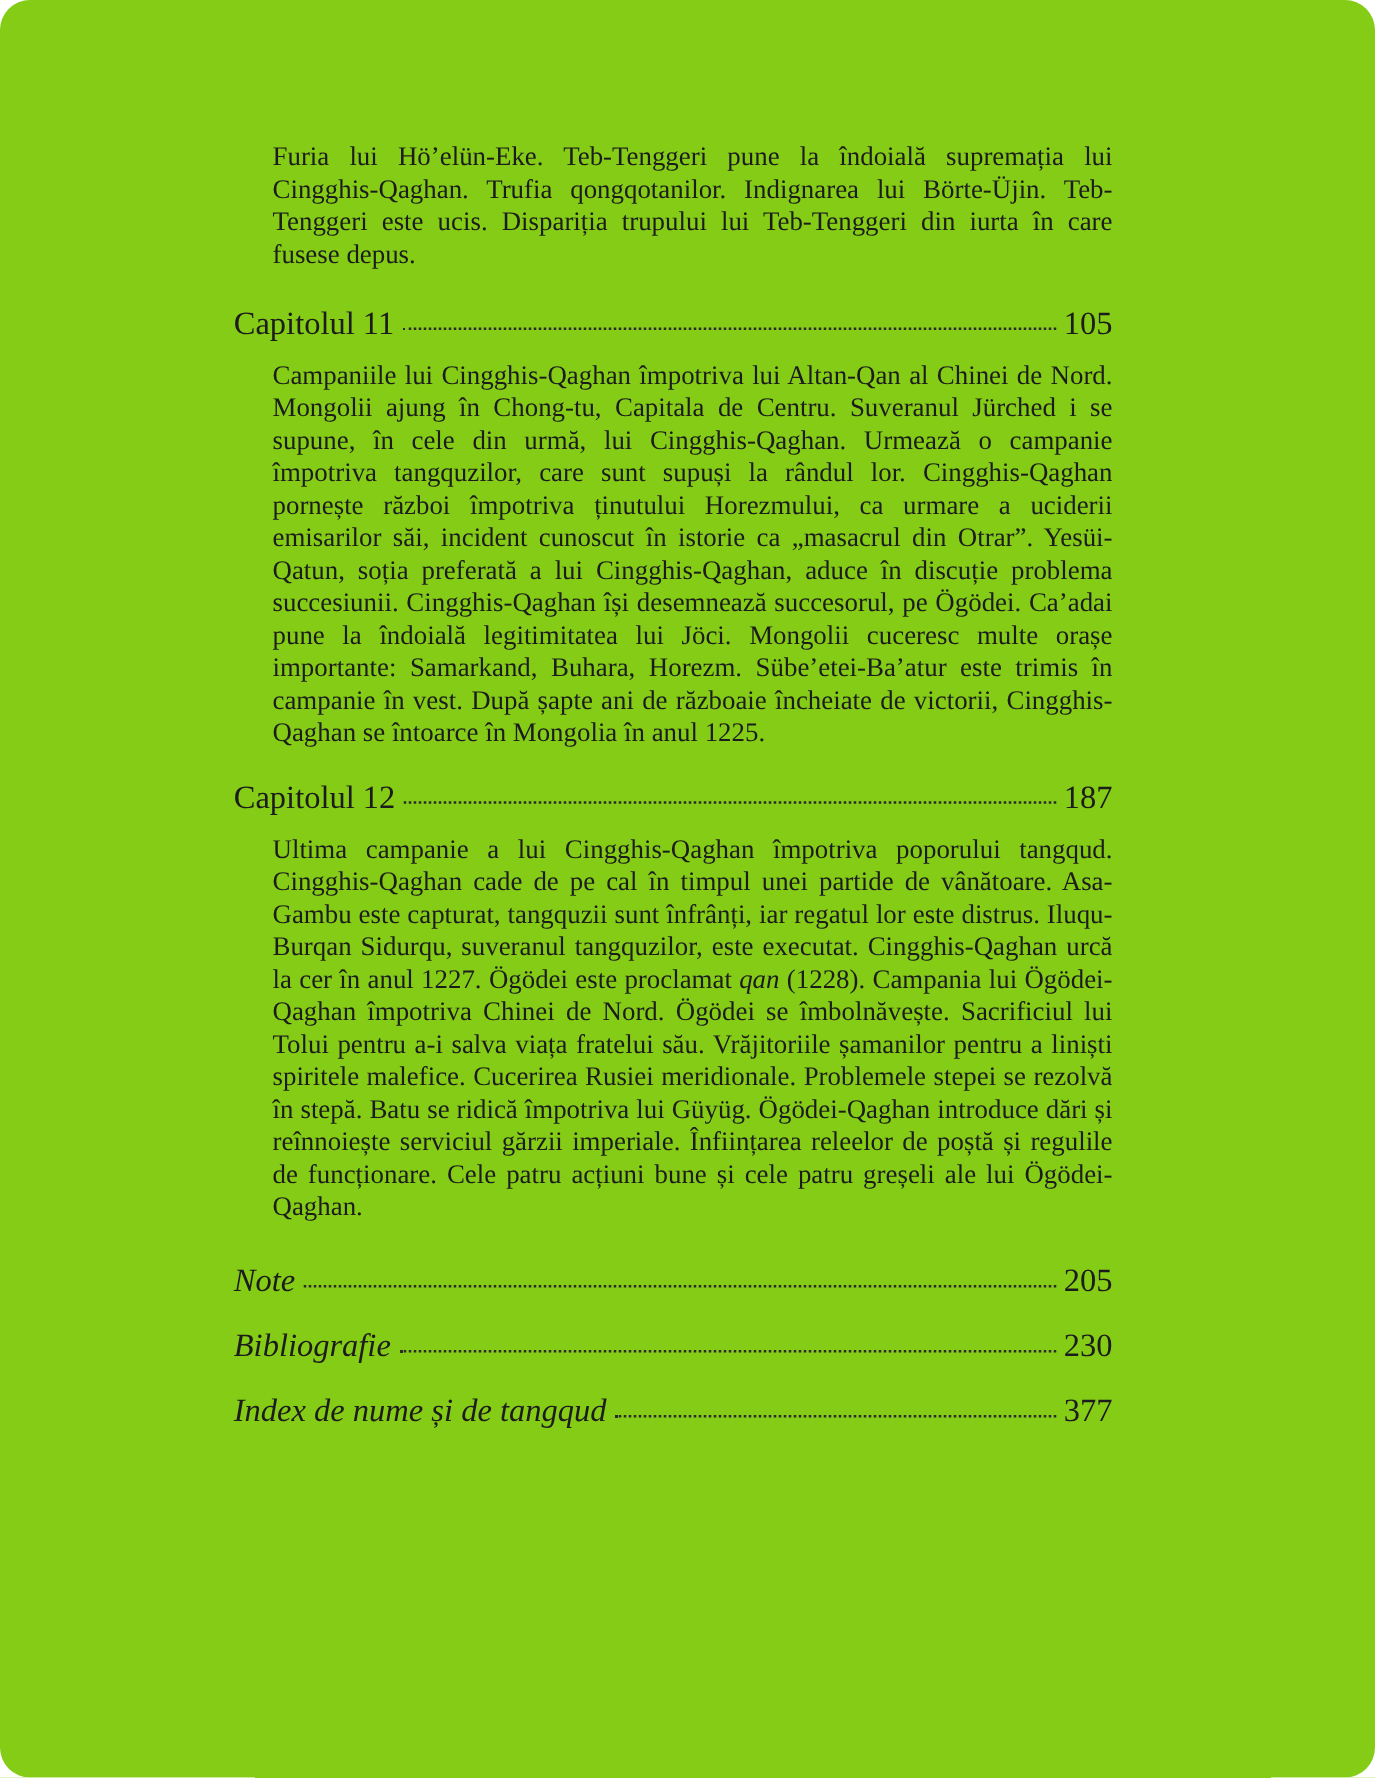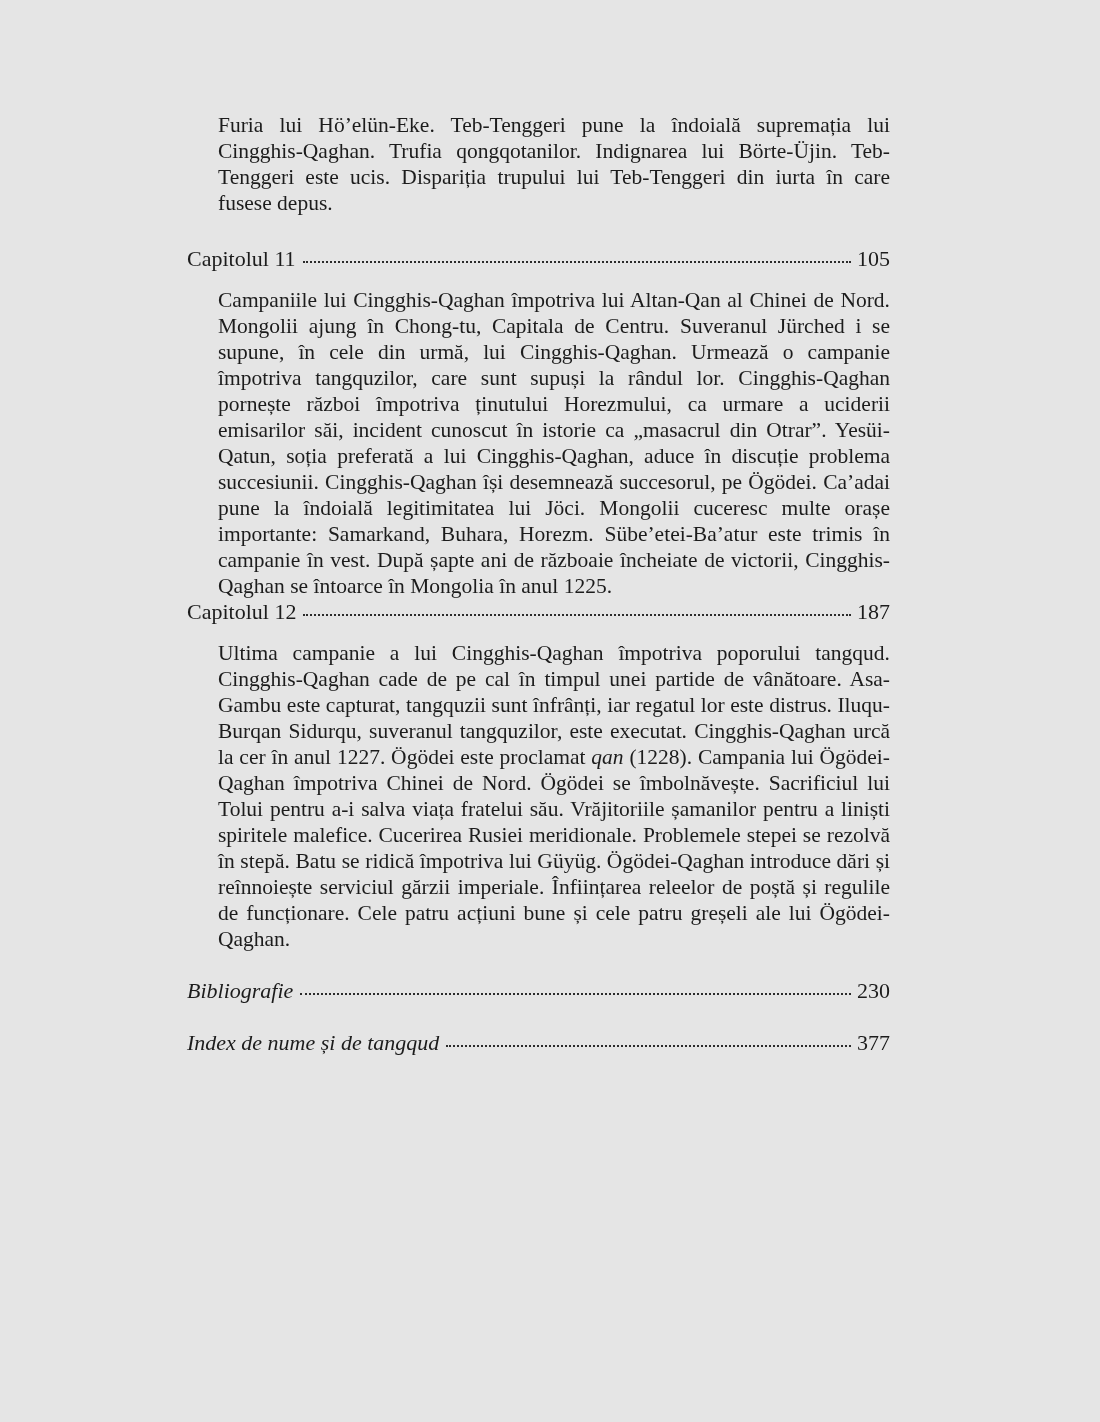--- a/index.html
+++ b/index.html
@@ -13,8 +13,9 @@
   .page {
     position: relative;
     width: 1100px; height: 1422px;
-    background: #e5e5e5;
+    background: #84cc16;
     overflow: hidden;
+    border-radius: 24px;
   }
   .toc {
     position: absolute;

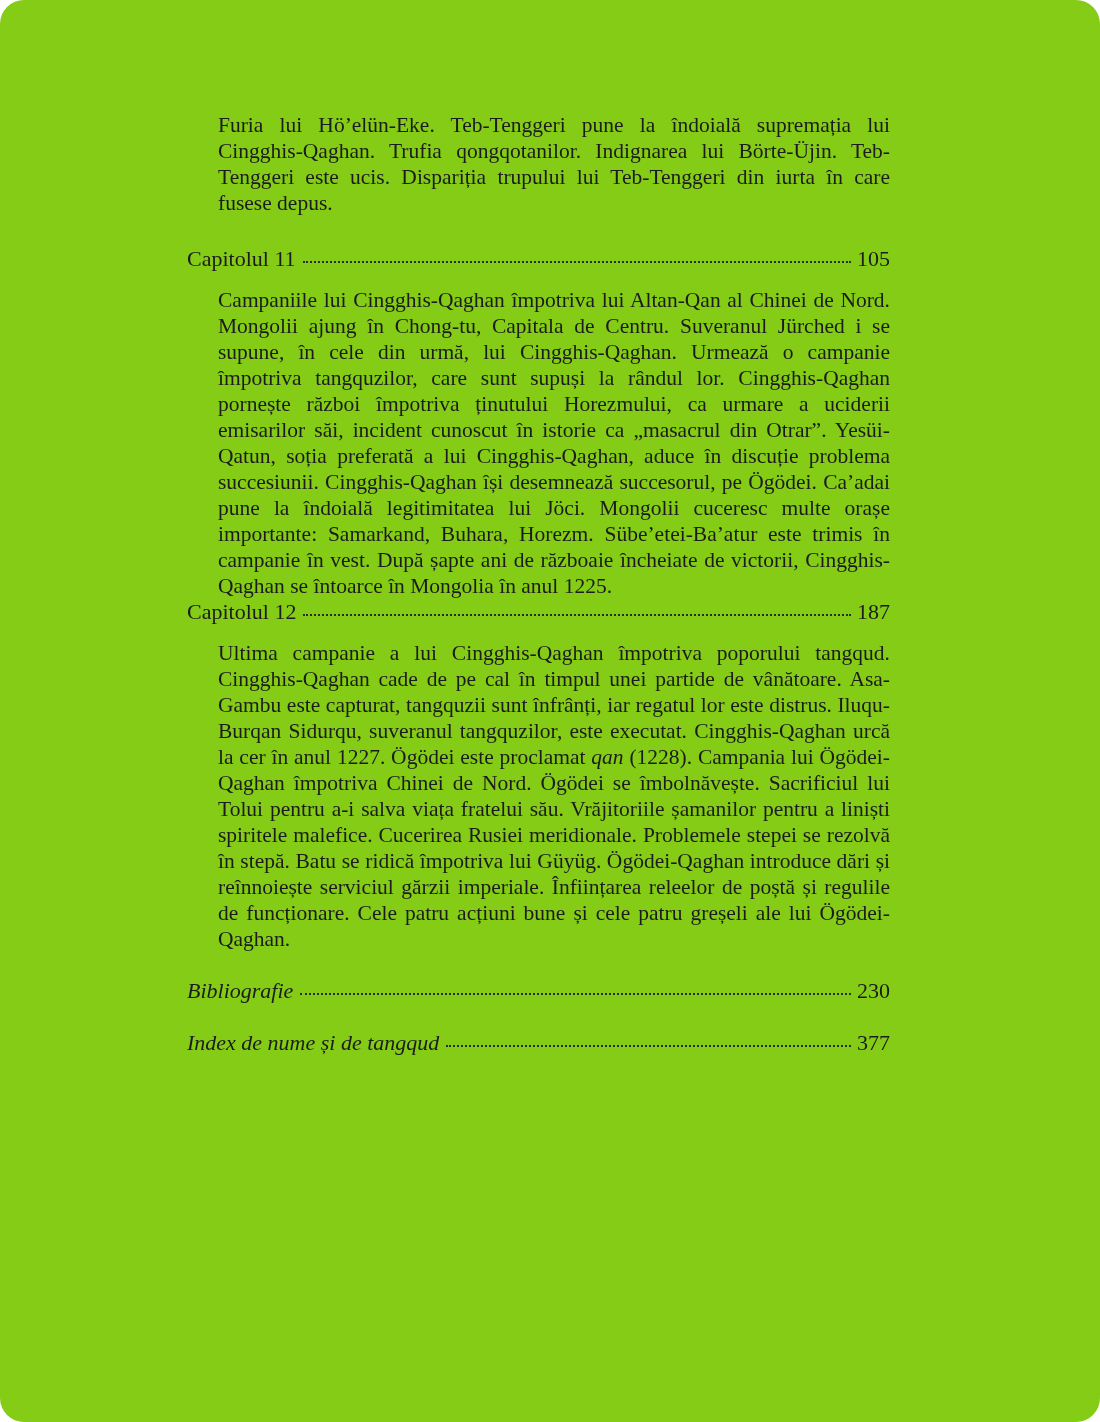--- a/index.html
+++ b/index.html
@@ -32,7 +32,7 @@
   .toc-line {
     display: flex;
     align-items: baseline;
-    font-size: 22px;
+    font-size: 26px;
     line-height: 26px;
     white-space: nowrap;
   }

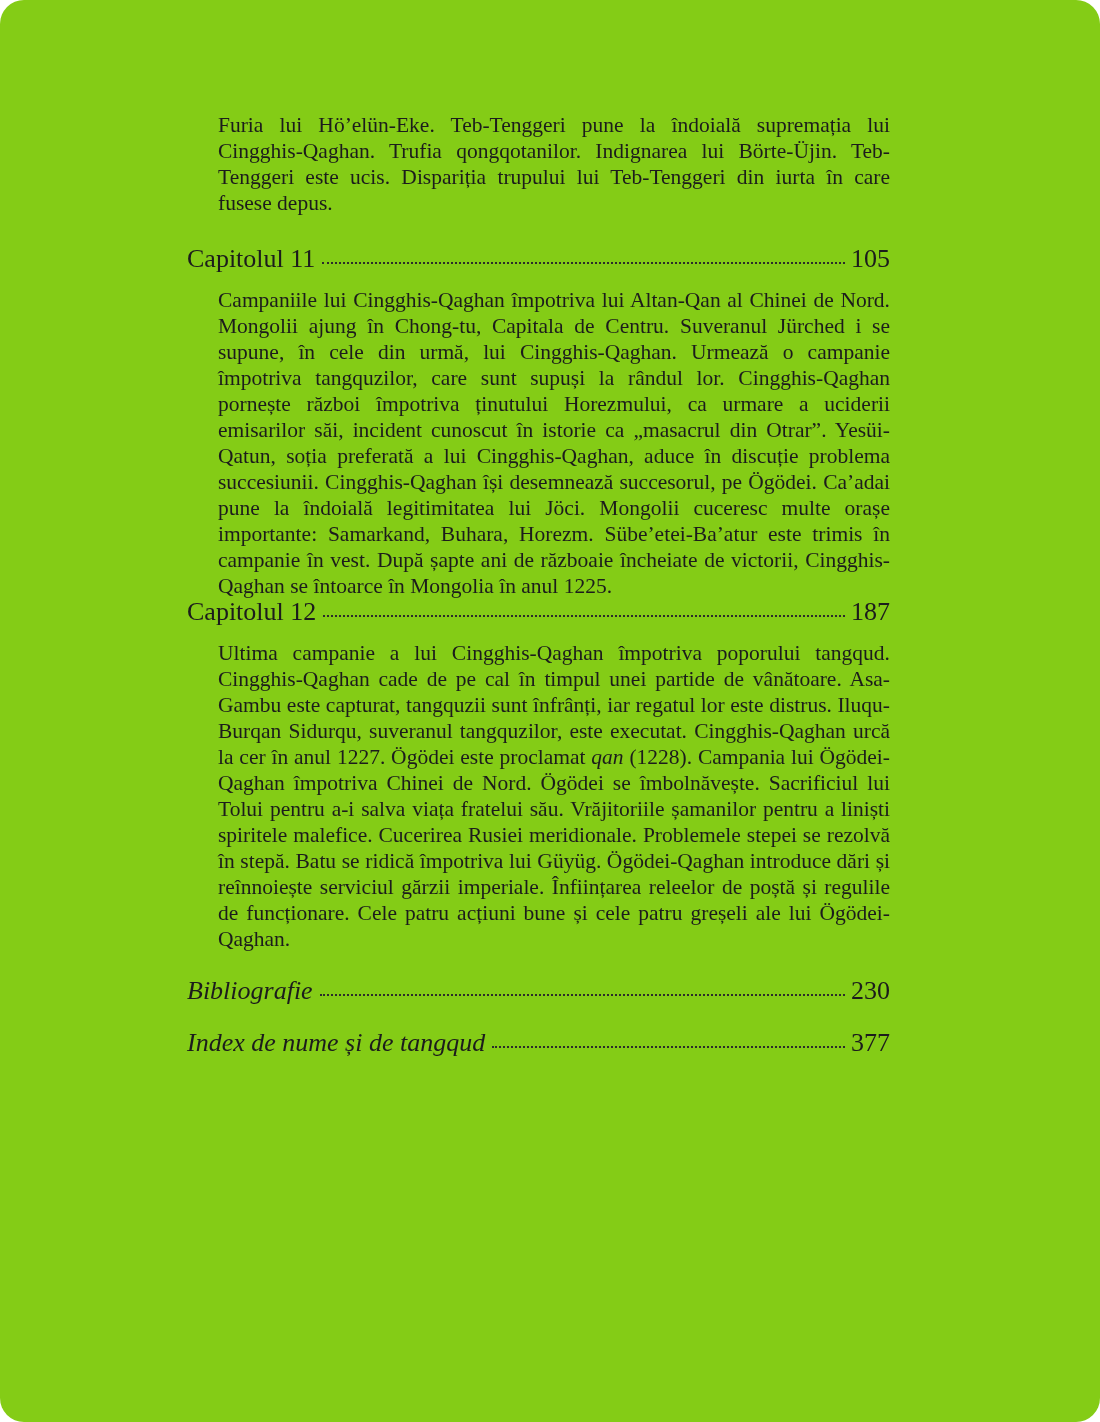--- a/index.html
+++ b/index.html
@@ -46,7 +46,7 @@
   }
   .toc-line .num { flex: 0 0 auto; }
   .chapter-head { margin-top: 30px; margin-bottom: 15px; }
-  .chapter-head-2 { margin-bottom: 15px; }
+  .chapter-head-2 { margin-top: 26px; margin-bottom: 15px; }
   .back-entry { margin-top: 26px; }
   .back-entry-first { margin-top: 34px; }
   .italic-label { font-style: italic; }

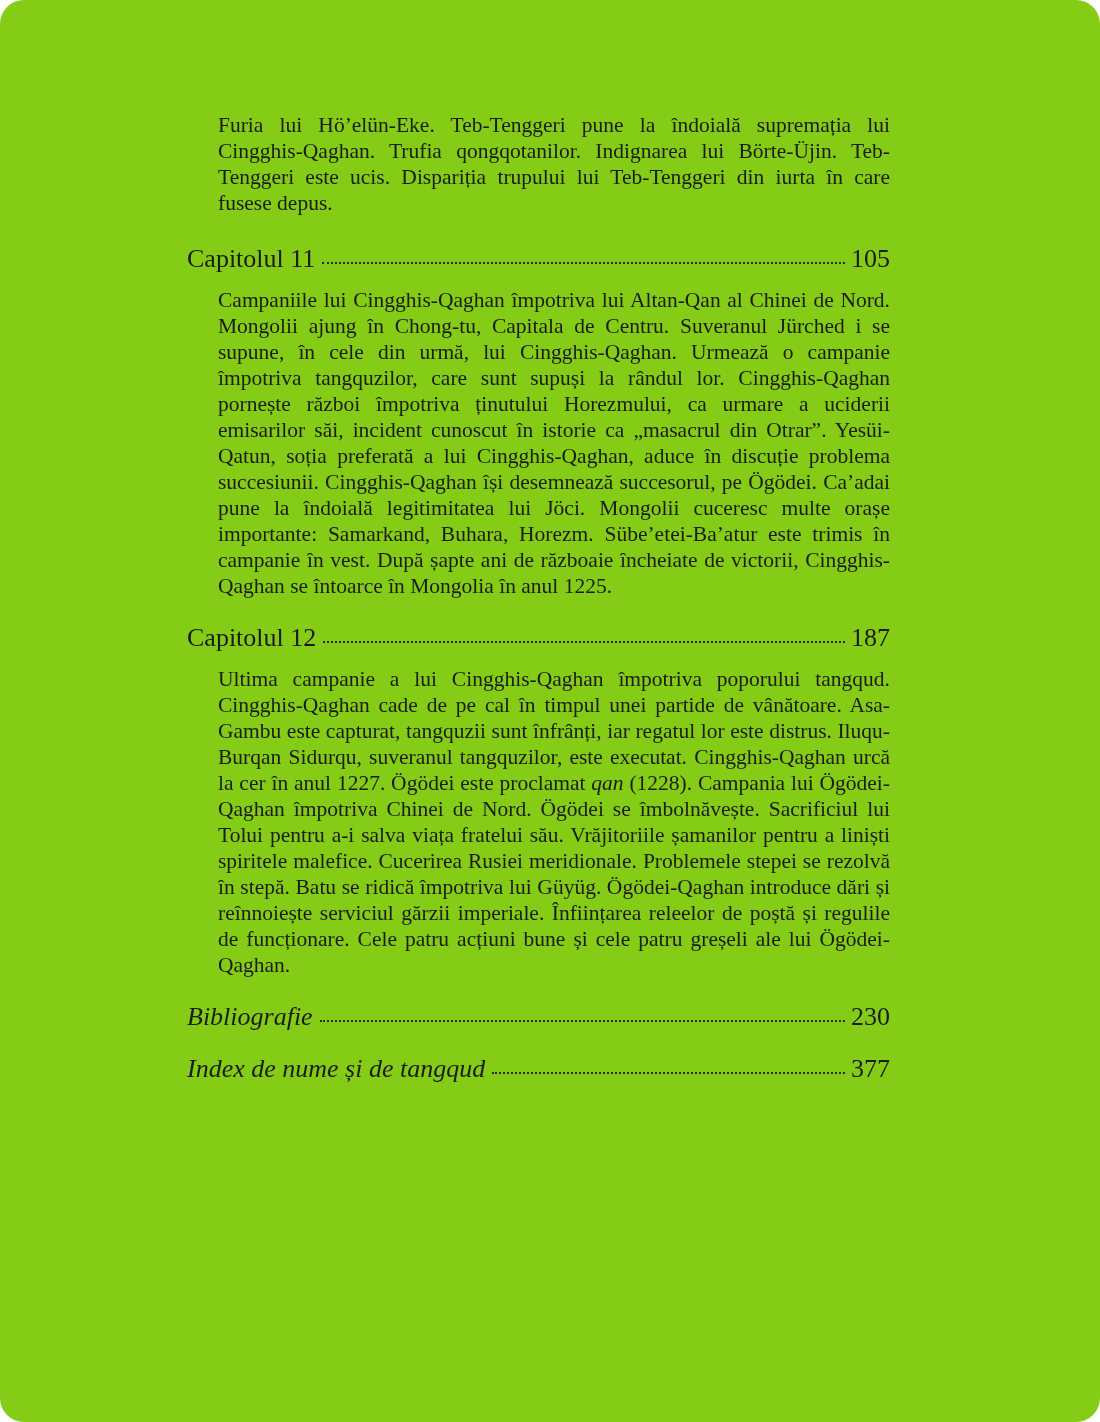--- a/index.html
+++ b/index.html
@@ -77,6 +77,11 @@
       <p class="chapter-desc"><span>Ultima campanie a lui Cingghis-Qaghan împotriva poporului tangqud. Cingghis-Qaghan cade de pe cal în timpul unei partide de vânătoare. Asa-Gambu este capturat, tangquzii sunt înfrânți, iar regatul lor este distrus. Iluqu-Burqan Sidurqu, suveranul tangquzilor, este executat. Cingghis-Qaghan urcă la cer în anul 1227. Ögödei este proclamat </span><em>qan</em><span> (1228). Campania lui Ögödei-Qaghan împotriva Chinei de Nord. Ögödei se îmbolnăvește. Sacrificiul lui Tolui pentru a-i salva viața fratelui său. Vrăjitoriile șamanilor pentru a liniști spiritele malefice. Cucerirea Rusiei meridionale. Problemele stepei se rezolvă în stepă. Batu se ridică împotriva lui Güyüg. Ögödei-Qaghan introduce dări și reînnoiește serviciul gărzii imperiale. Înființarea releelor de poștă și regulile de funcționare. Cele patru acțiuni bune și cele patru greșeli ale lui Ögödei-Qaghan.</span></p>
     </div>
 
+    <div class="toc-line back-entry back-entry-first">
+      <span class="label italic-label">Note</span>
+      <span class="leader"></span>
+      <span class="num">205</span>
+    </div>
 
     <div class="toc-line back-entry">
       <span class="label italic-label">Bibliografie</span>

